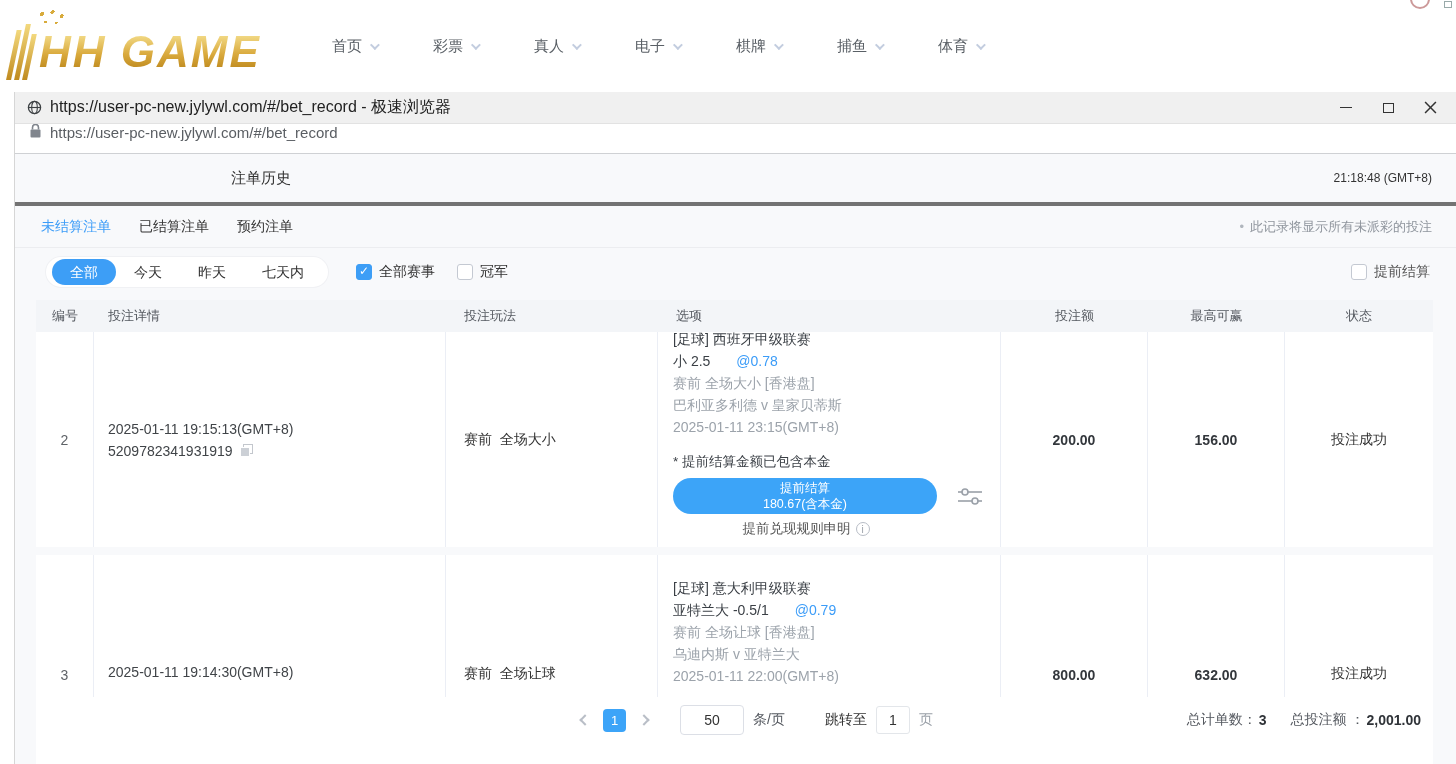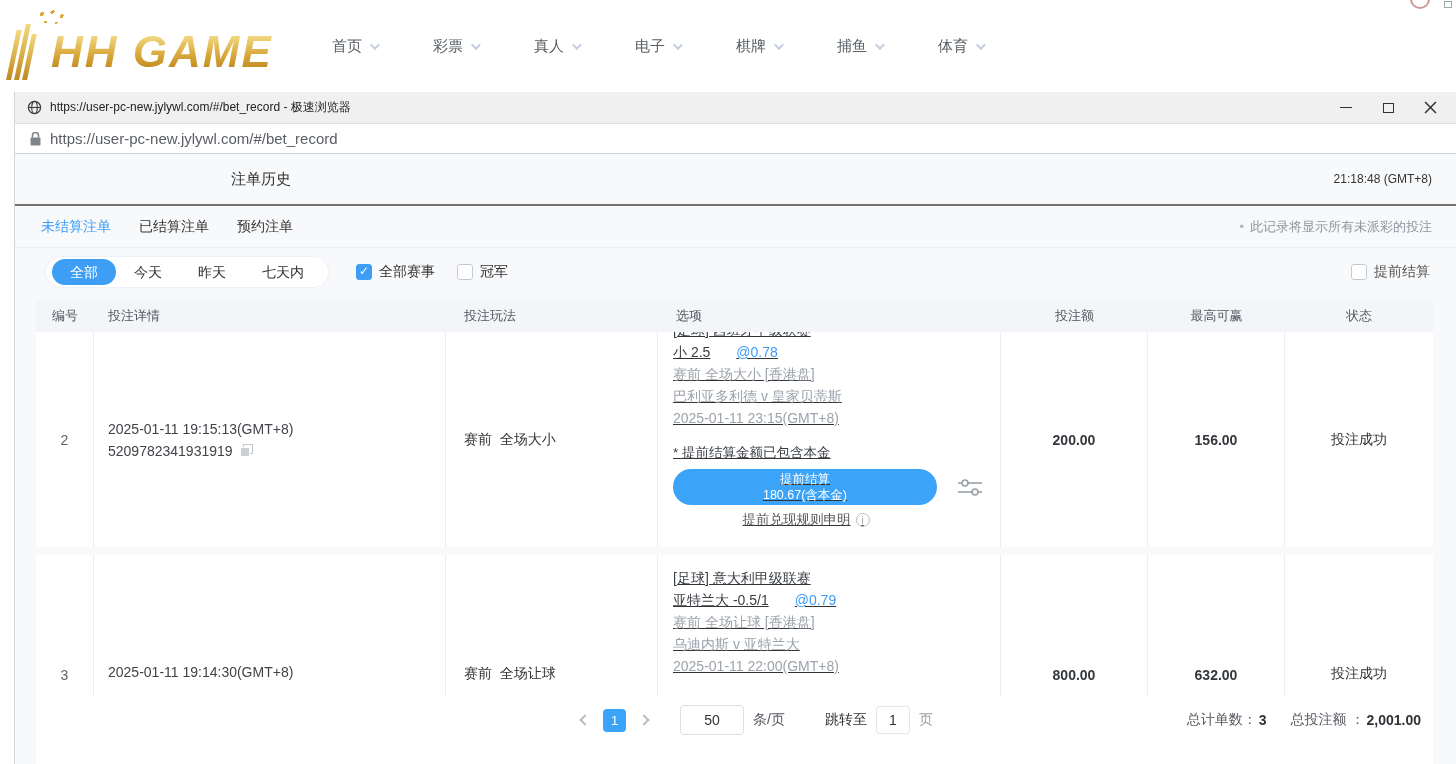--- a/index.html
+++ b/index.html
@@ -18,7 +18,7 @@
                radial-gradient(circle 1.5px at 20px 13px,#d8ab3c 98%,transparent); }
   .logo-text { font-size:44px; font-weight:bold; font-style:italic; letter-spacing:2px;
                background:linear-gradient(180deg,#f6e191 10%,#d9a93c 55%,#b57f15 95%);
-               -webkit-background-clip:text; background-clip:text; color:transparent;margin-left:12px; }
+               -webkit-background-clip:text; background-clip:text; color:transparent; }
   .main-nav { position:absolute; left:332px; top:0; height:92px; display:flex; align-items:center; gap:56px; }
   .nav-item { display:flex; align-items:center; gap:8px; font-size:15px; color:#5a6066; cursor:pointer; }
   .caret { width:7px; height:7px; border-right:2px solid #c3cddf; border-bottom:2px solid #c3cddf; transform:rotate(45deg) translateY(-2px); }

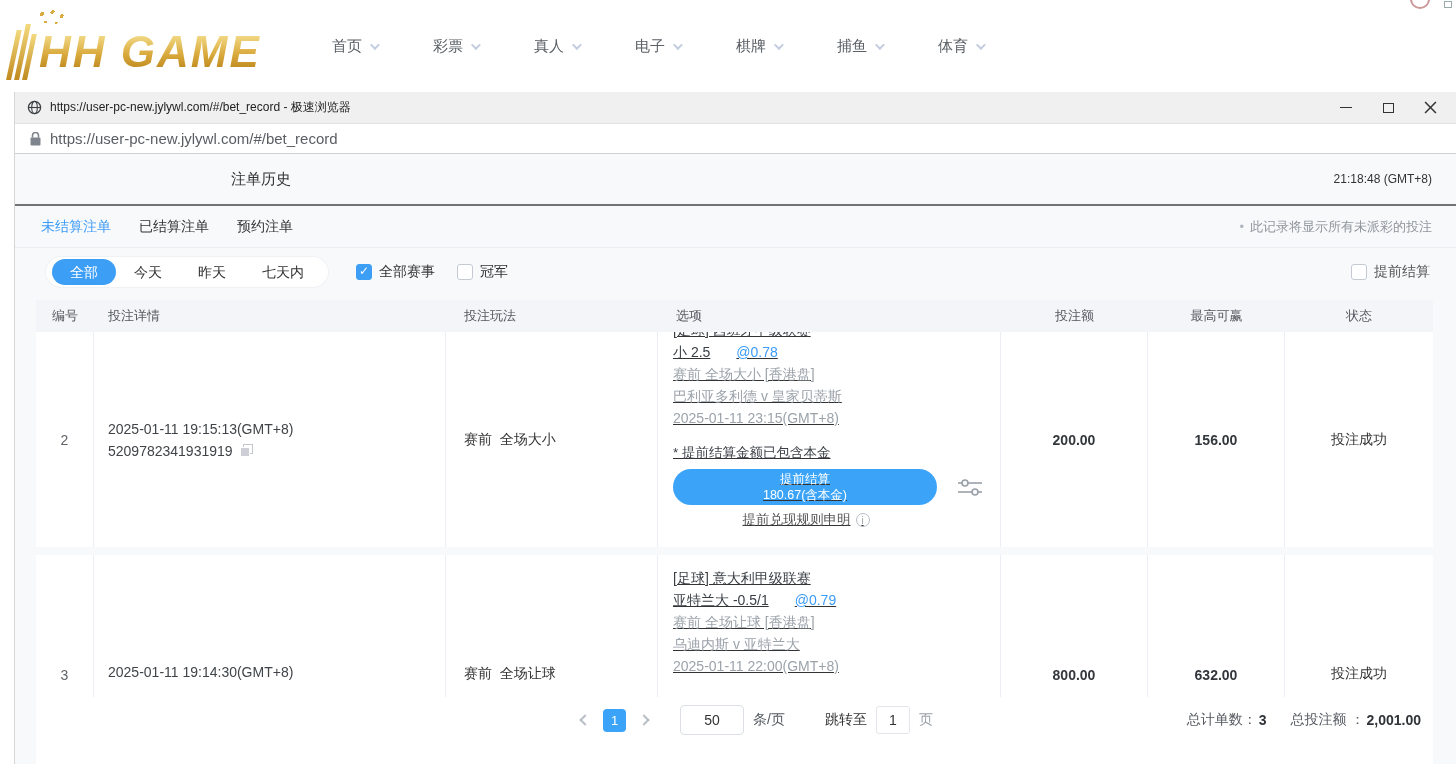--- a/index.html
+++ b/index.html
@@ -29,7 +29,7 @@
   .browser { position:absolute; left:14px; top:92px; width:1442px; height:672px; background:#f8f9fb; border-left:1px solid #d6d6d6; }
   .titlebar { height:32px; background:#f0f0f0; border-bottom:1px solid #e2e2e2; display:flex; align-items:center; padding:0 10px; }
   .titlebar .t-ico { margin:0 8px 0 2px; display:flex; }
-  .titlebar .t-text { font-size:12px; color:#222; }
+  .titlebar .t-text { font-size:16px; color:#222; }
   .win-btns { margin-left:auto; display:flex; align-items:center; gap:26px; padding-right:8px; }
   .win-btn { width:16px; height:16px; display:flex; align-items:center; justify-content:center; cursor:pointer; }
   .ico-min { width:12px; height:0; border-top:1.5px solid #333; }

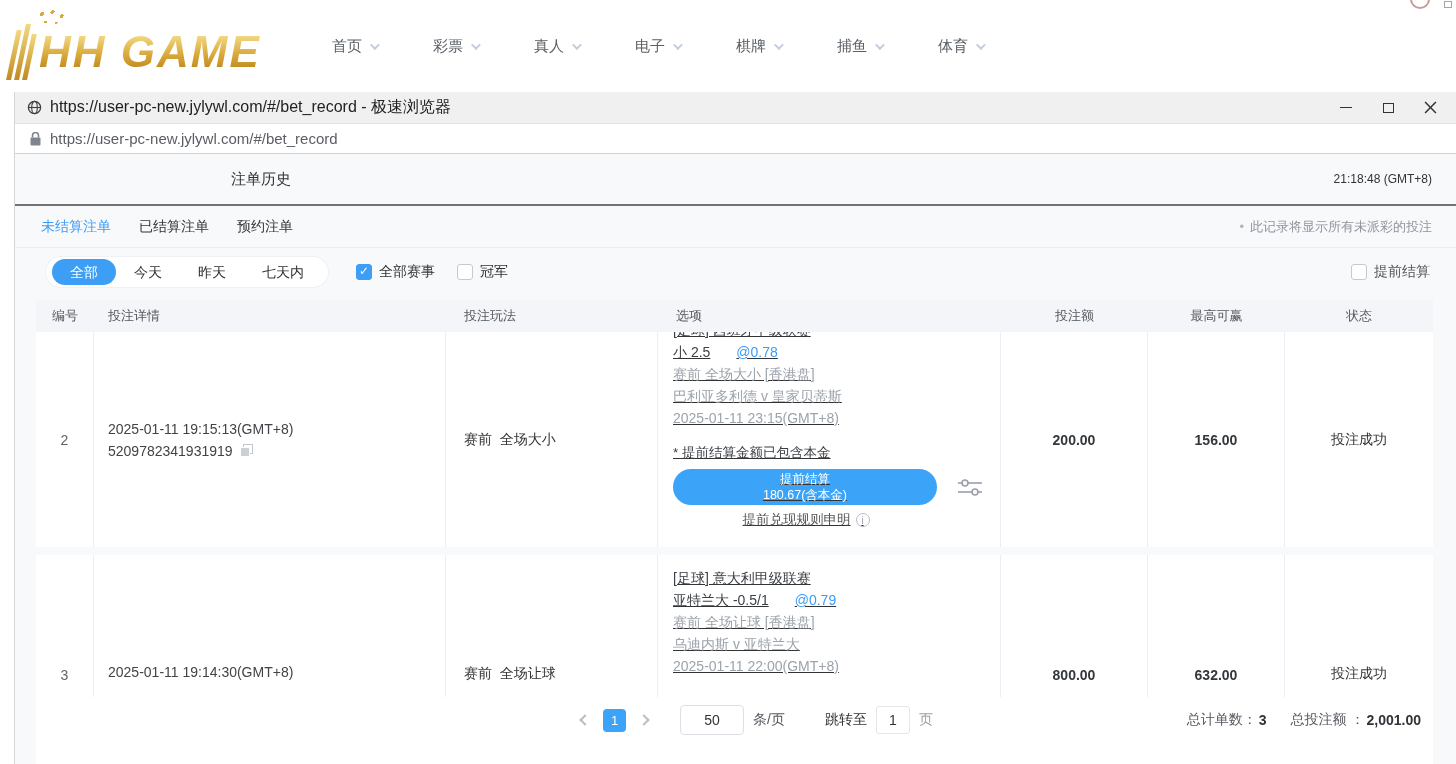--- a/index.html
+++ b/index.html
@@ -34,7 +34,7 @@
   .win-btn { width:16px; height:16px; display:flex; align-items:center; justify-content:center; cursor:pointer; }
   .ico-min { width:12px; height:0; border-top:1.5px solid #333; }
   .ico-max { width:11px; height:10px; border:1.5px solid #333; }
-  .addressbar { height:30px; background:#fff; border-bottom:1px solid #cfd1d4; display:flex; align-items:center; padding:0 12px; }
+  .addressbar { height:30px; background:#fff; border-bottom:1px solid #cfd1d4; display:flex; align-items:flex-start; padding:0 12px; }
   .addressbar .a-ico { margin:0 9px 0 3px; display:flex; }
   .addressbar .a-text { font-size:15px; color:#5a5e63; }
 

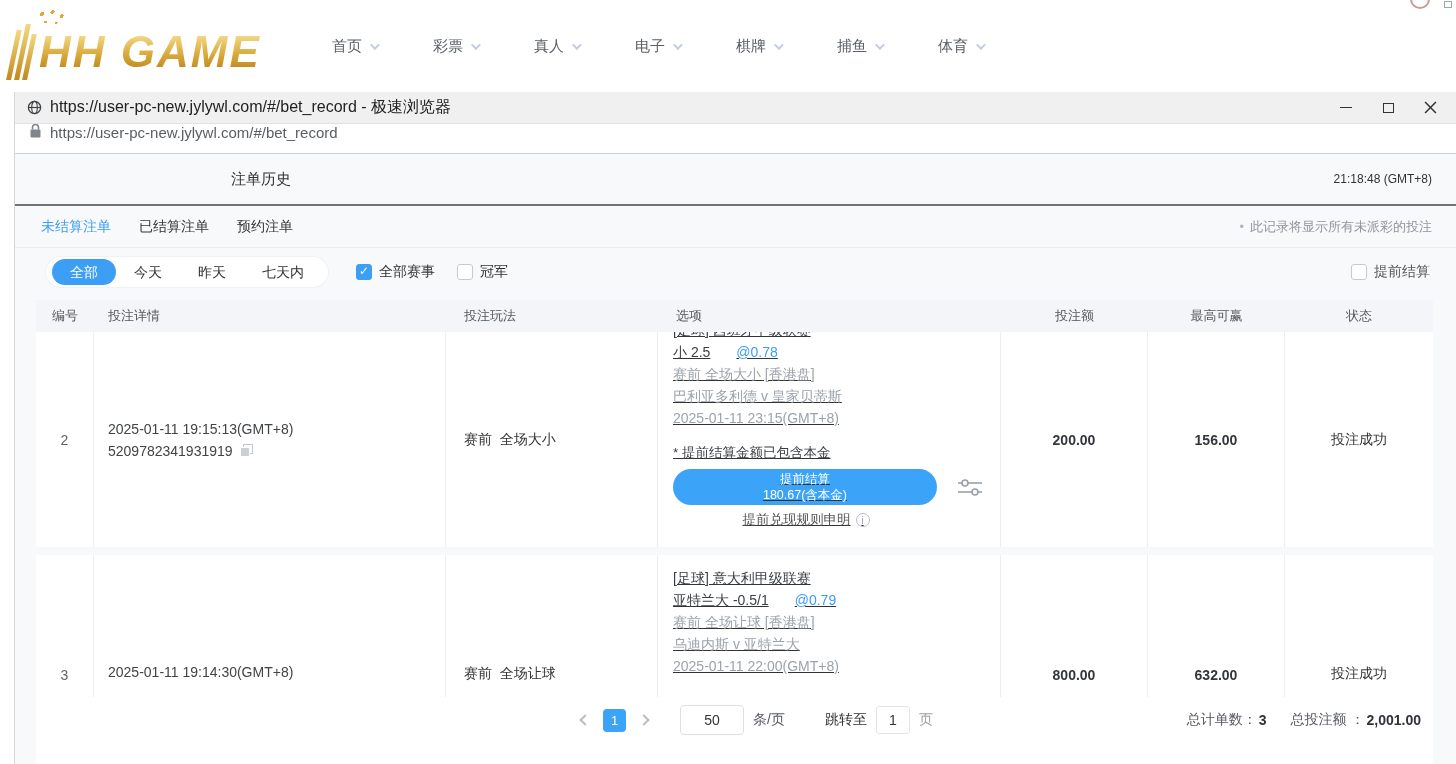--- a/index.html
+++ b/index.html
@@ -40,7 +40,7 @@
 
   
   .content { height:609px; background:#f8f9fb; position:relative; }
-  .page-head { height:52px; display:flex; align-items:center; padding:0 24px 0 216px; border-bottom:2px solid #737373; }
+  .page-head { height:52px; display:flex; align-items:center; padding:0 24px 0 216px; border-bottom:4px solid #737373; }
   .page-title { font-size:15px; color:#333; }
   .clock { margin-left:auto; font-size:12px; color:#333; }
 

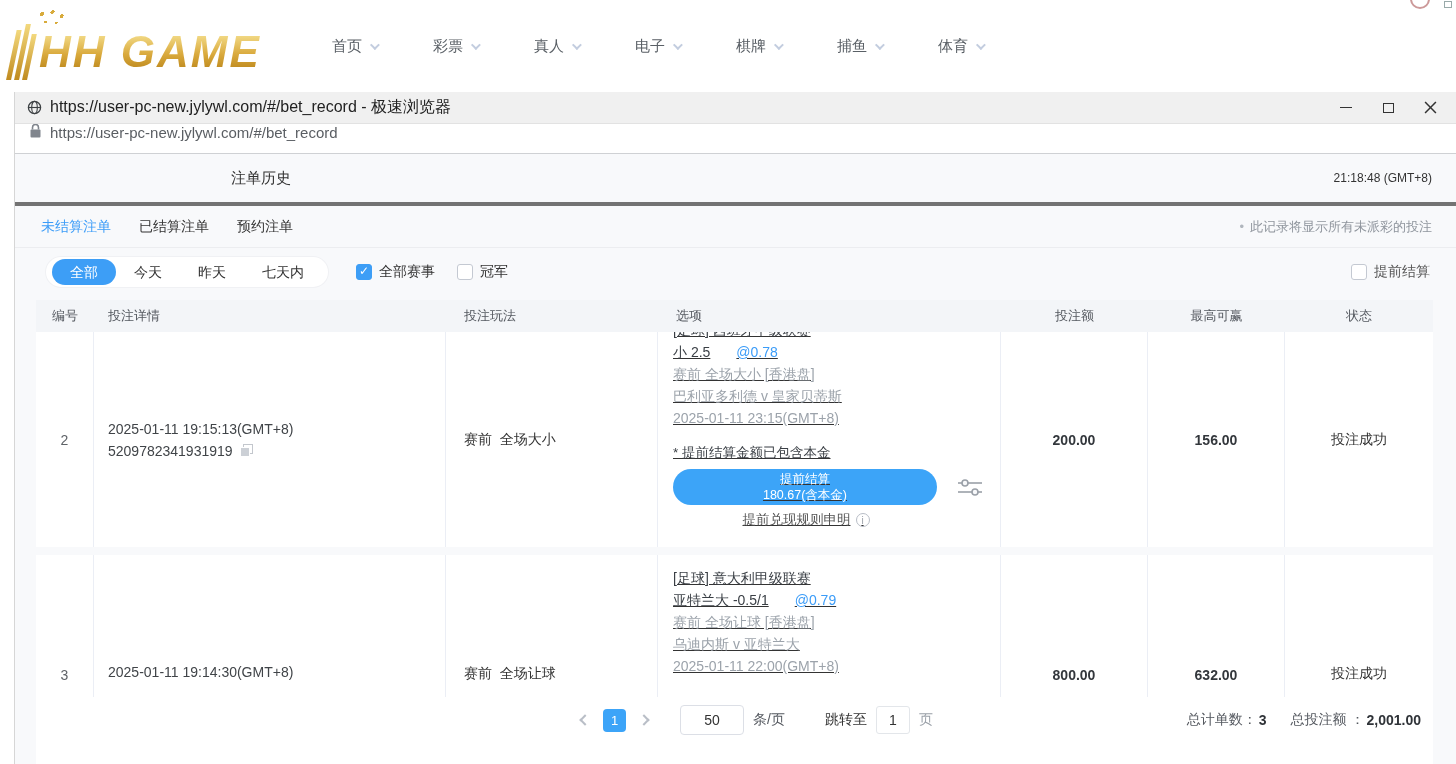--- a/index.html
+++ b/index.html
@@ -79,7 +79,7 @@
   .copy-ico::before { content:""; position:absolute; right:0; top:0; width:8px; height:8px; border:1px solid #c3c7cd; }
   .copy-ico::after { content:""; position:absolute; left:0; bottom:0; width:8px; height:8px; background:#ccd0d6; border:1px solid #fff; }
   .play-txt { white-space:pre; color:#333; padding-left:4px; }
-  .opt-cell { padding:0 15px; overflow:hidden; justify-content:flex-start;text-decoration:underline; }
+  .opt-cell { padding:0 15px; overflow:hidden; justify-content:center; }
   .opt-inner-2 { margin-top:-13px; }
   .opt-inner-3 { margin-top:12px; }
   .opt-line { line-height:22px; }

